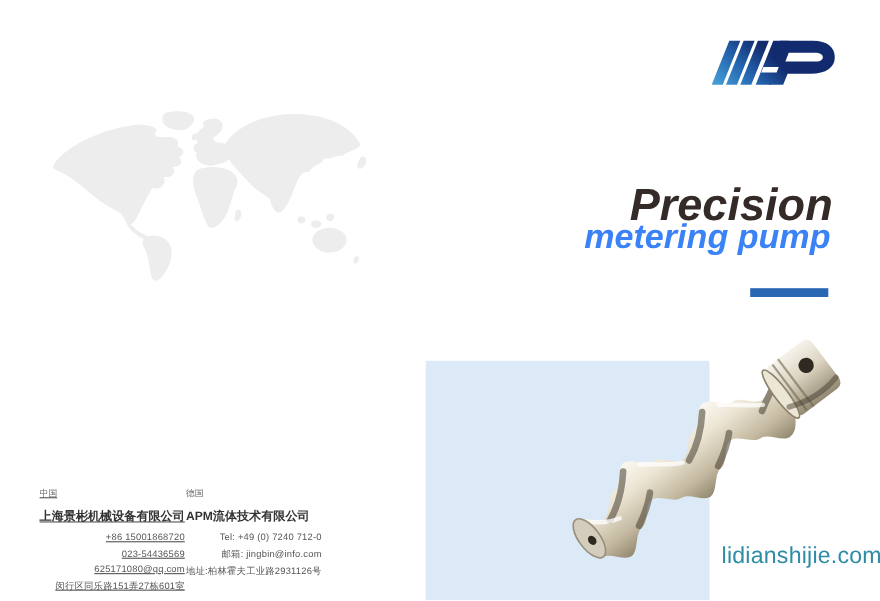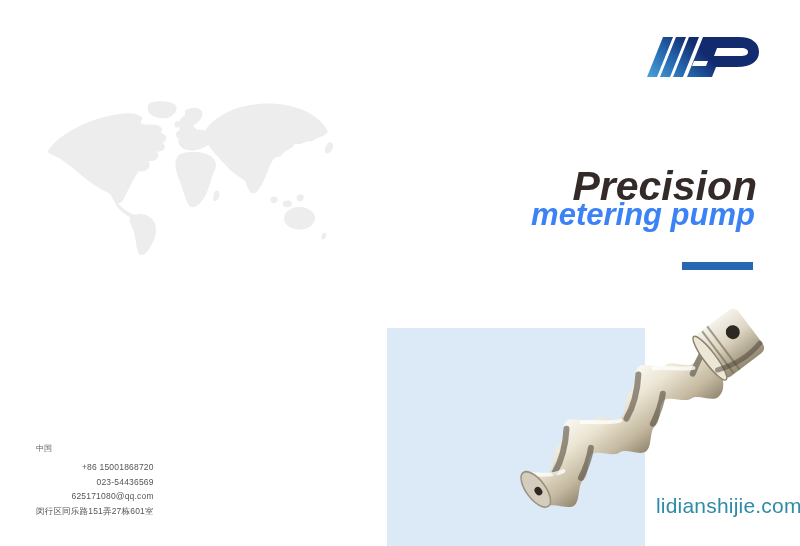--- a/index.html
+++ b/index.html
@@ -31,7 +31,7 @@
   .contact .country { font-size:8px; color:#666666; margin-bottom:8px; }
   .contact .company { font-size:11px; font-weight:bold; color:#333333; margin-bottom:6px; white-space:nowrap; }
   .contact .line { font-size:8.5px; margin-bottom:4.5px; white-space:nowrap; letter-spacing:0.2px;text-align:right; }
-  .contact-china { left:36px; }
+  .contact-china { left:36px;text-decoration:underline; }
   .contact-germany { left:169px; }
 </style>
 </head>

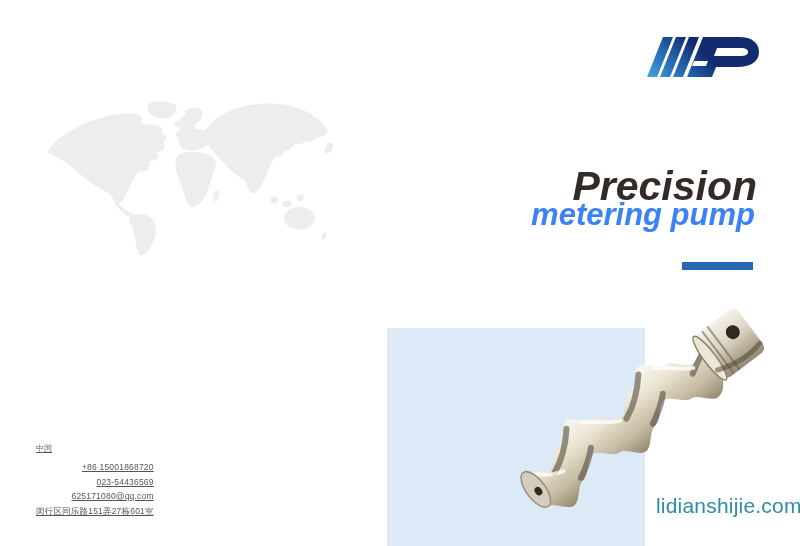--- a/index.html
+++ b/index.html
@@ -150,6 +150,13 @@
     <div class="line">闵行区同乐路151弄27栋601室</div>
   </div>
 
+  <div class="contact contact-germany">
+    <div class="country">德国</div>
+    <div class="company">APM流体技术有限公司</div>
+    <div class="line">Tel: +49 (0) 7240 712-0</div>
+    <div class="line">邮箱: jingbin@info.com</div>
+    <div class="line">地址:柏林霍夫工业路2931126号</div>
+  </div>
 
 </div>
 

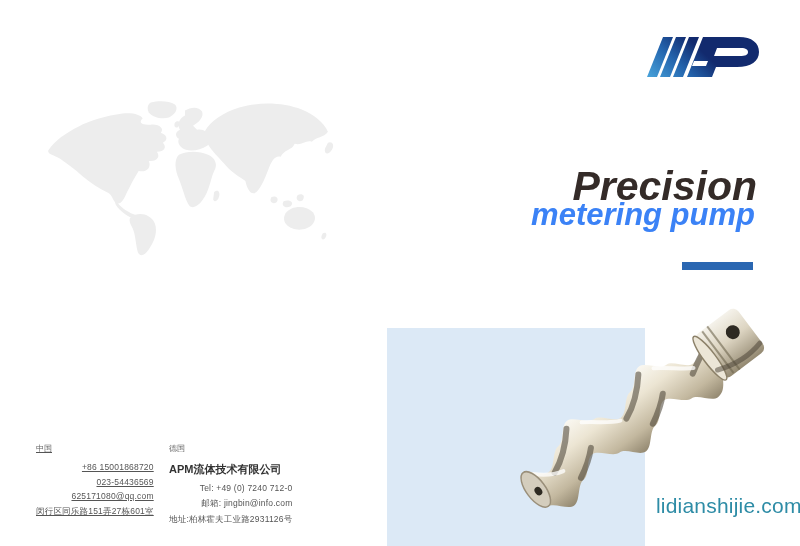--- a/index.html
+++ b/index.html
@@ -144,6 +144,7 @@
 
   <div class="contact contact-china">
     <div class="country">中国</div>
+    <div class="company">上海景彬机械设备有限公司</div>
     <div class="line">+86 15001868720</div>
     <div class="line">023-54436569</div>
     <div class="line">625171080@qq.com</div>

